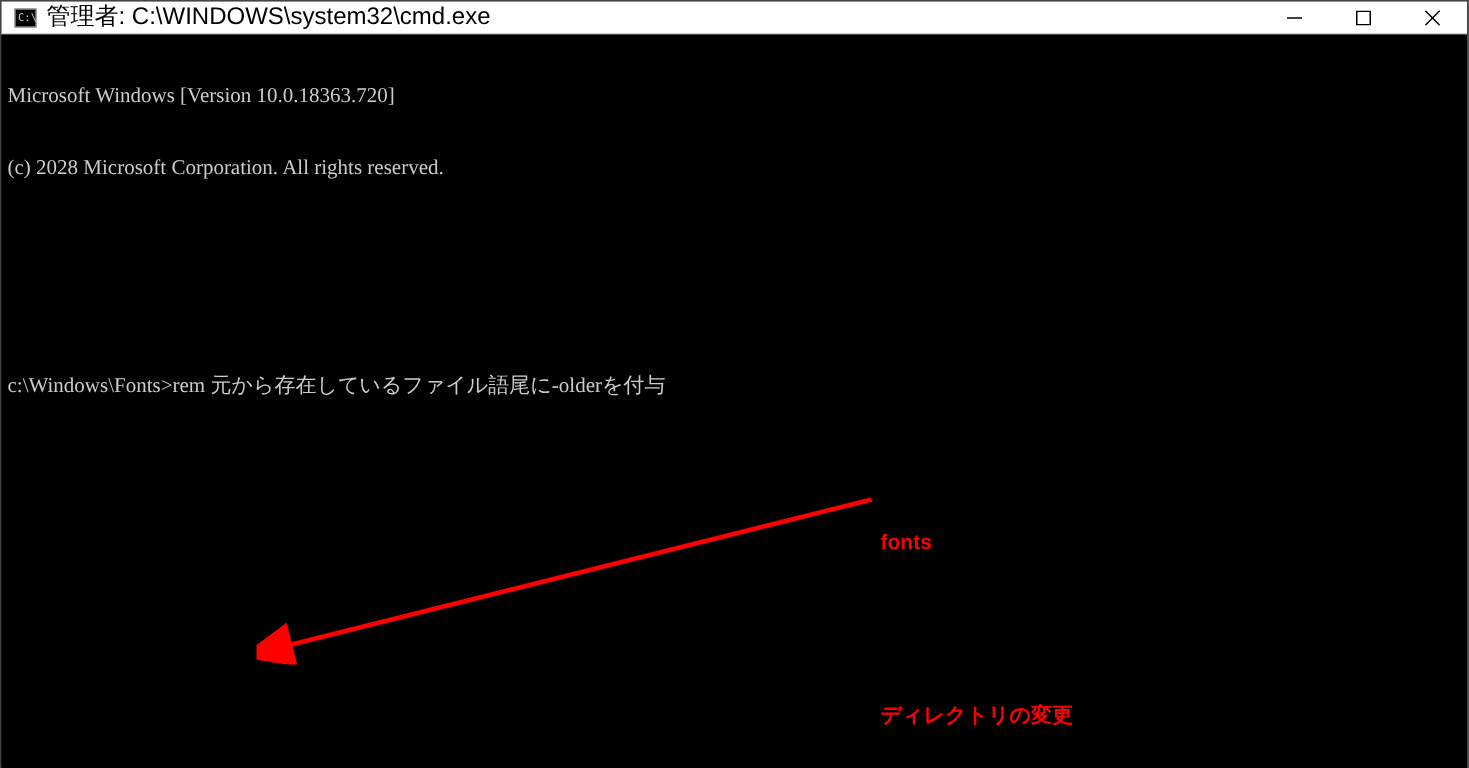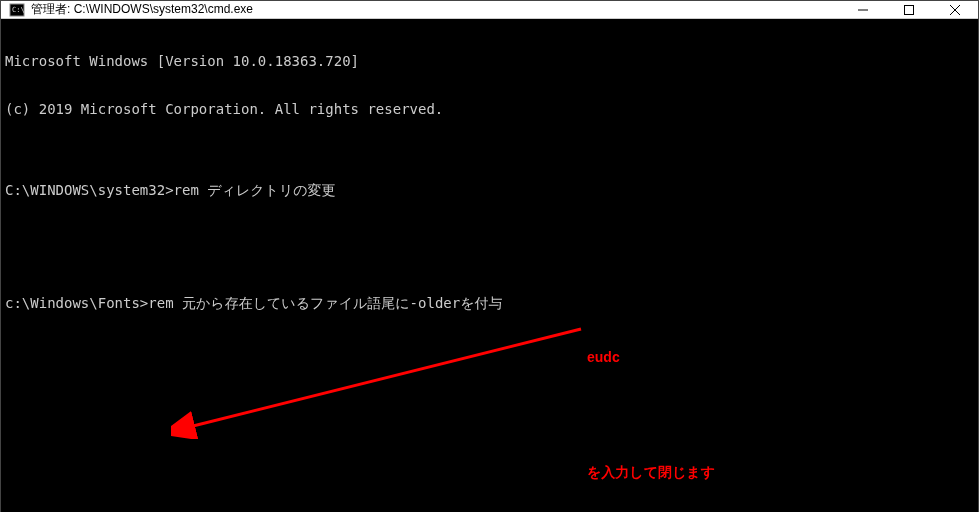--- a/index.html
+++ b/index.html
@@ -35,7 +35,7 @@
     justify-content: center;
   }
   .titlebar .title {
-    font-size: 12px;
+    font-size: 16px;
     color: #000;
     flex: 1;
     white-space: nowrap;

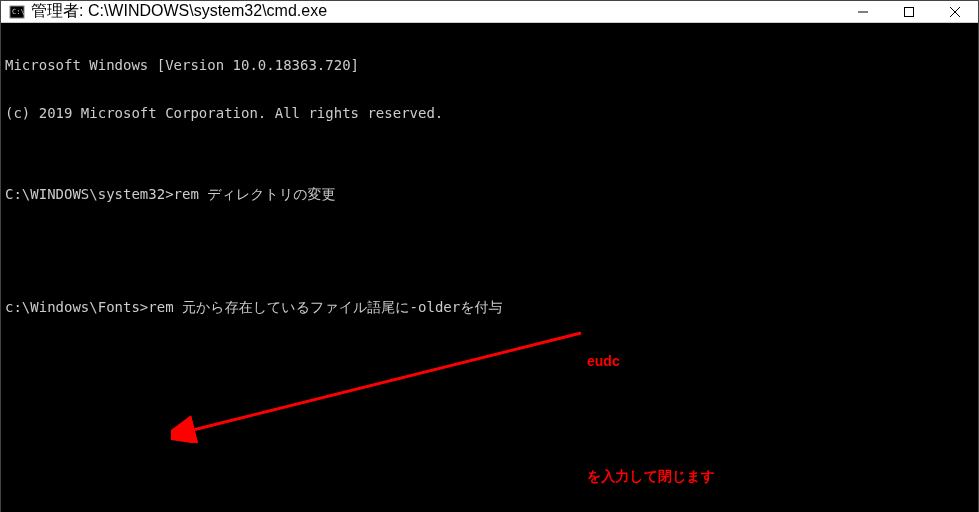--- a/index.html
+++ b/index.html
@@ -65,7 +65,7 @@
     white-space: pre;
     position: relative;
   }
-  .terminal .line { display: block; }
+  .terminal .line { display: block; font-family: Liberation Serif, serif; }
   .annotation {
     position: absolute;
     color: #ff0000;

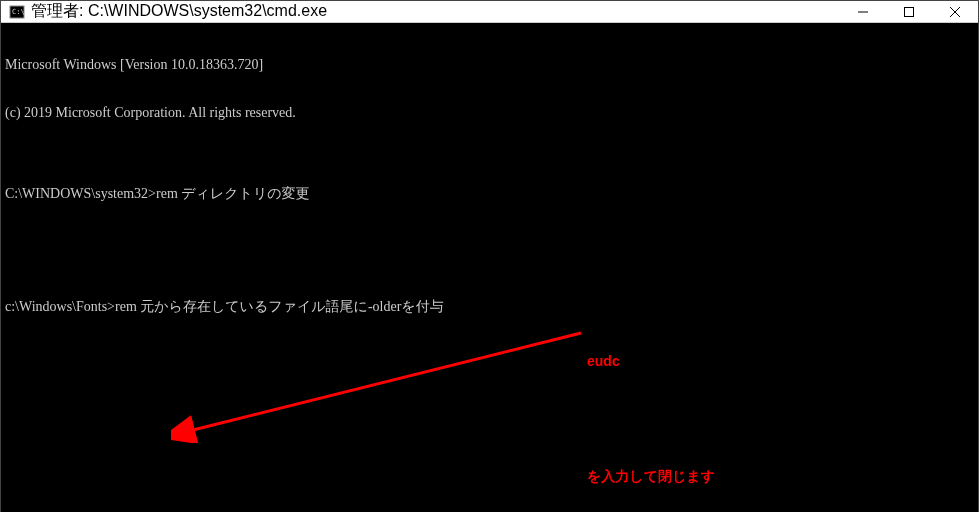--- a/index.html
+++ b/index.html
@@ -114,7 +114,7 @@
 
   <div class="terminal">
     <span class="line">Microsoft Windows [Version 10.0.18363.720]</span>
-    <span class="line">(c) 2019 Microsoft Corporation. All rights reserved.</span>
+    <span class="line">(c) 2028 Microsoft Corporation. All rights reserved.</span>
     <span class="line"></span>
     <span class="line">C:\WINDOWS\system32&gt;rem ディレクトリの変更</span>
     <span class="line"></span>

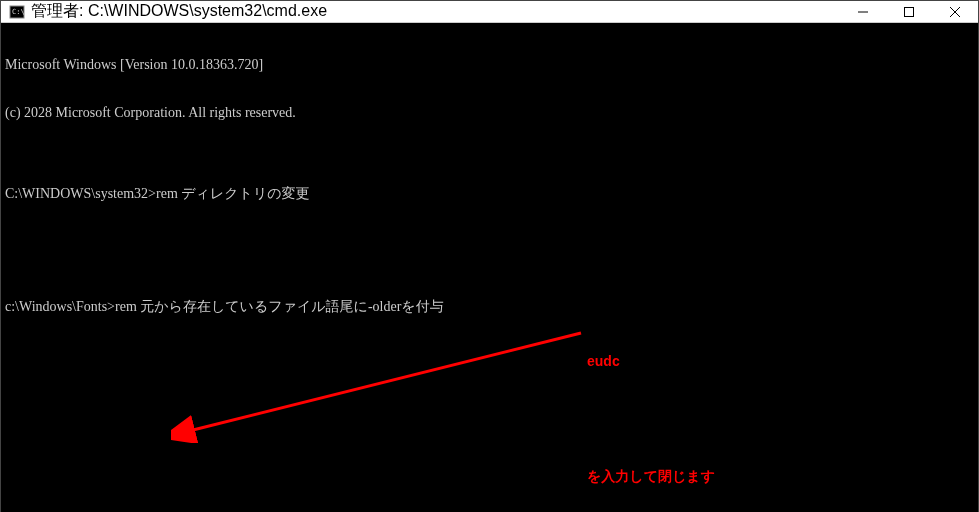--- a/index.html
+++ b/index.html
@@ -116,7 +116,6 @@
     <span class="line">Microsoft Windows [Version 10.0.18363.720]</span>
     <span class="line">(c) 2028 Microsoft Corporation. All rights reserved.</span>
     <span class="line"></span>
-    <span class="line">C:\WINDOWS\system32&gt;rem ディレクトリの変更</span>
     <span class="line"></span>
     <span class="line"></span>
     <span class="line">c:\Windows\Fonts&gt;rem 元から存在しているファイル語尾に-olderを付与</span>

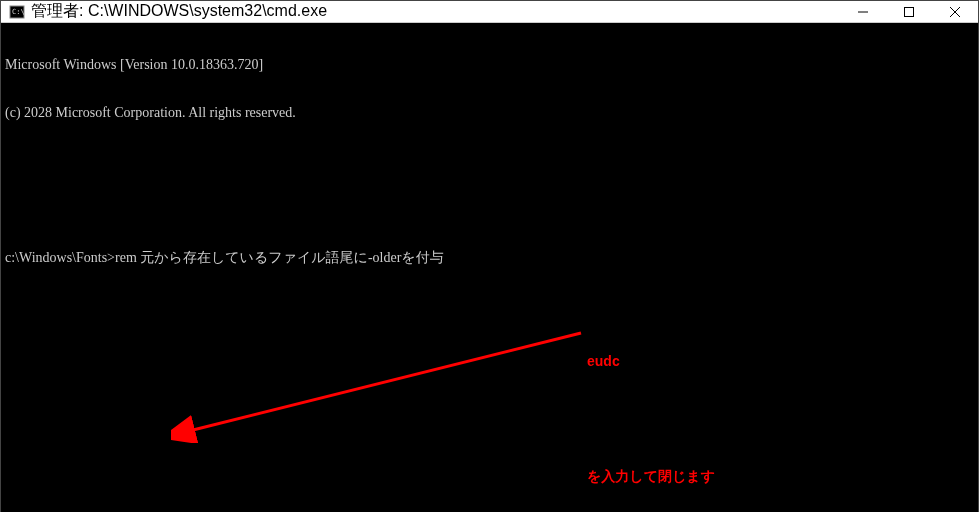--- a/index.html
+++ b/index.html
@@ -146,7 +146,7 @@
     </svg>
 
     <div class="annotation" style="left:586px; top:286px;">
-      <div>eudc</div>
+      <div>fonts</div>
       <div style="height:10px"></div>
       <div>を入力して閉じます</div>
       

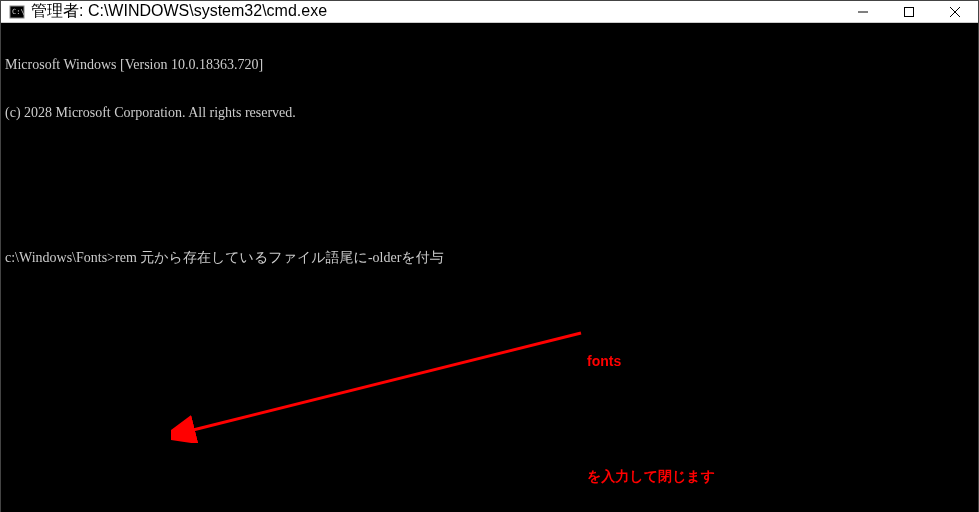--- a/index.html
+++ b/index.html
@@ -148,7 +148,7 @@
     <div class="annotation" style="left:586px; top:286px;">
       <div>fonts</div>
       <div style="height:10px"></div>
-      <div>を入力して閉じます</div>
+      <div>ディレクトリの変更</div>
       
     </div>
   </div>

